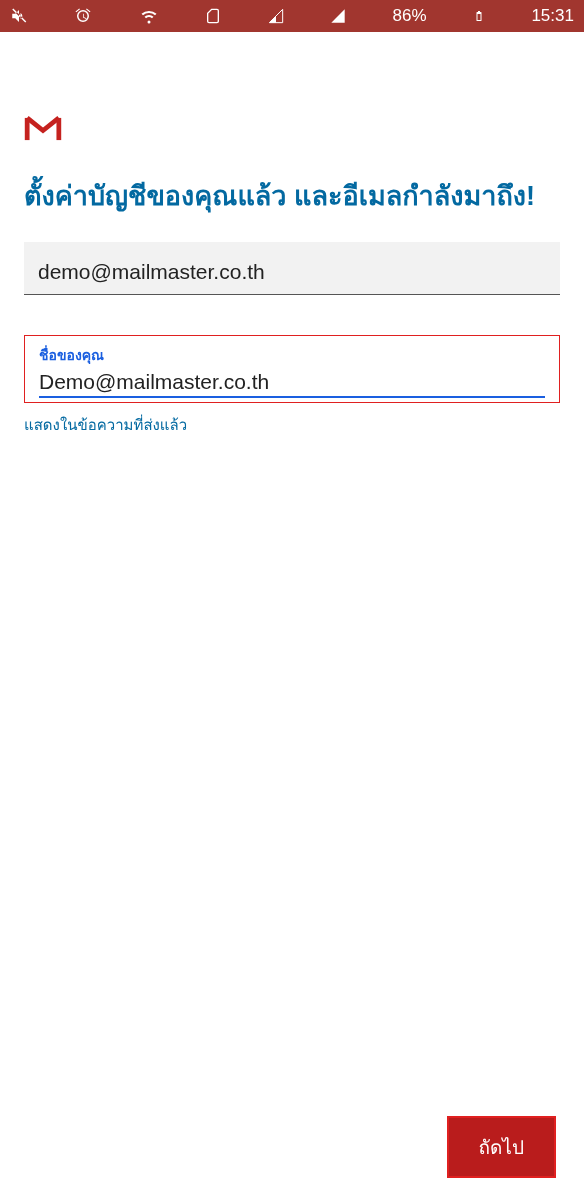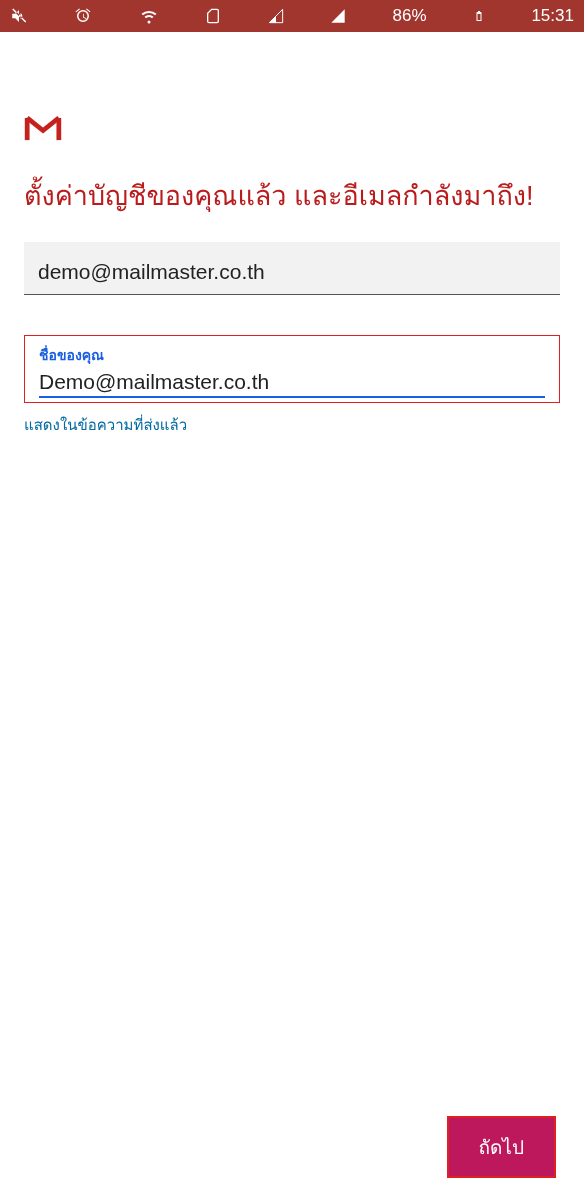--- a/index.html
+++ b/index.html
@@ -29,8 +29,8 @@
 
     .heading {
       font-size: 27px;
-      font-weight: 400;
-      color: #b91c1c;
+      font-weight: 700;
+      color: #0369a1;
       line-height: 1.55;
       margin-bottom: 24px;
       margin-top: 9px;

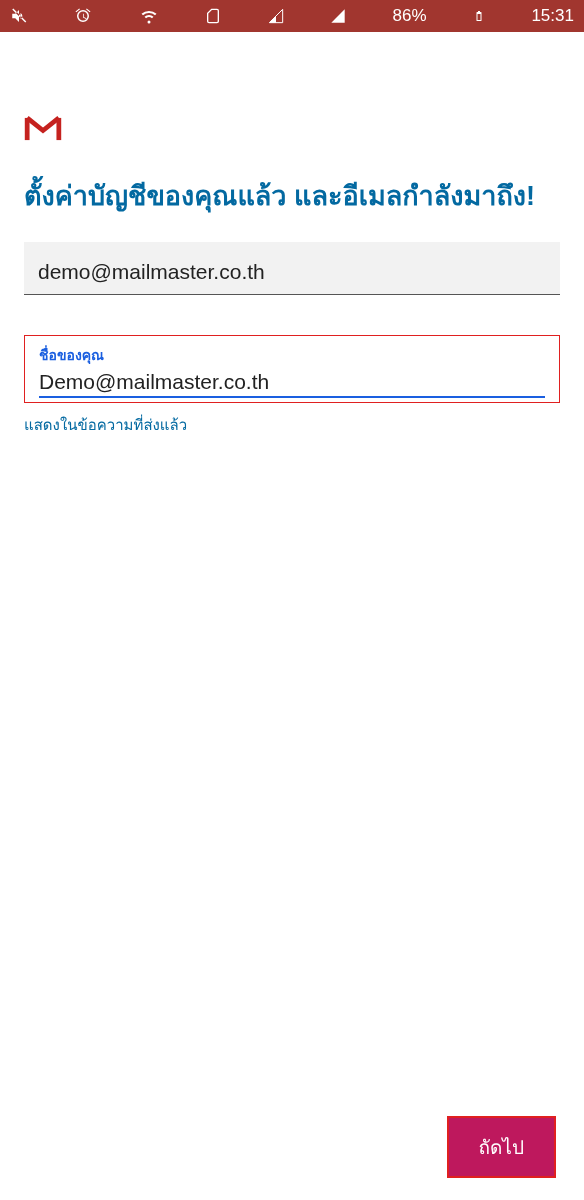--- a/index.html
+++ b/index.html
@@ -90,7 +90,7 @@
       right: 28px;
     }
     .next-btn {
-      background: #be185d;
+      background: #b91c1c;
       color: #fff;
       border: 2px solid #e02020;
       font-size: 19px;

